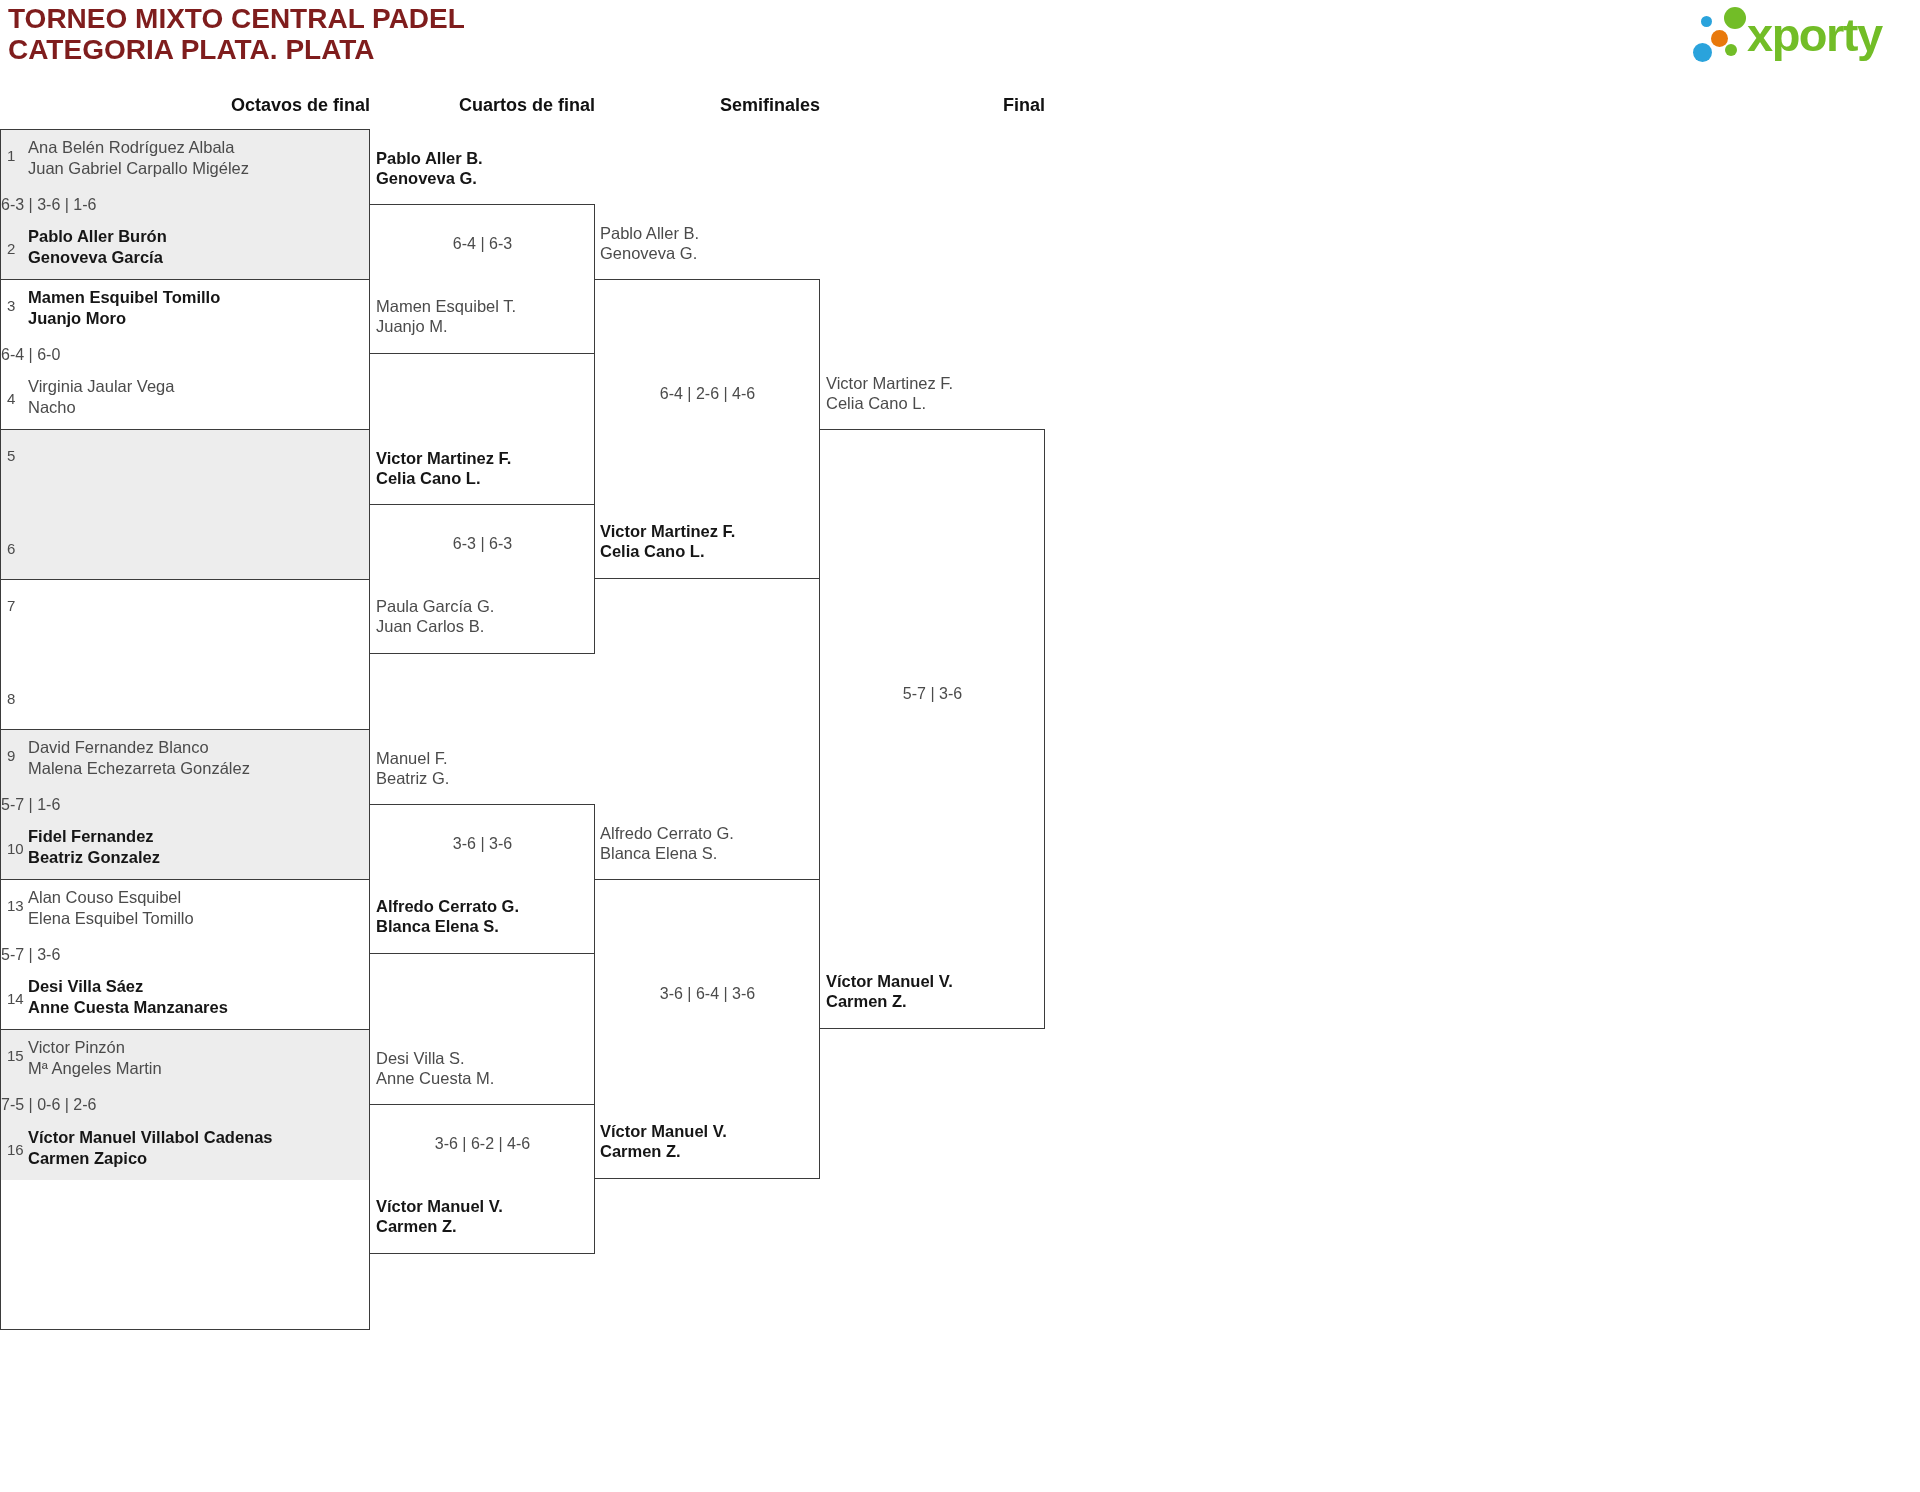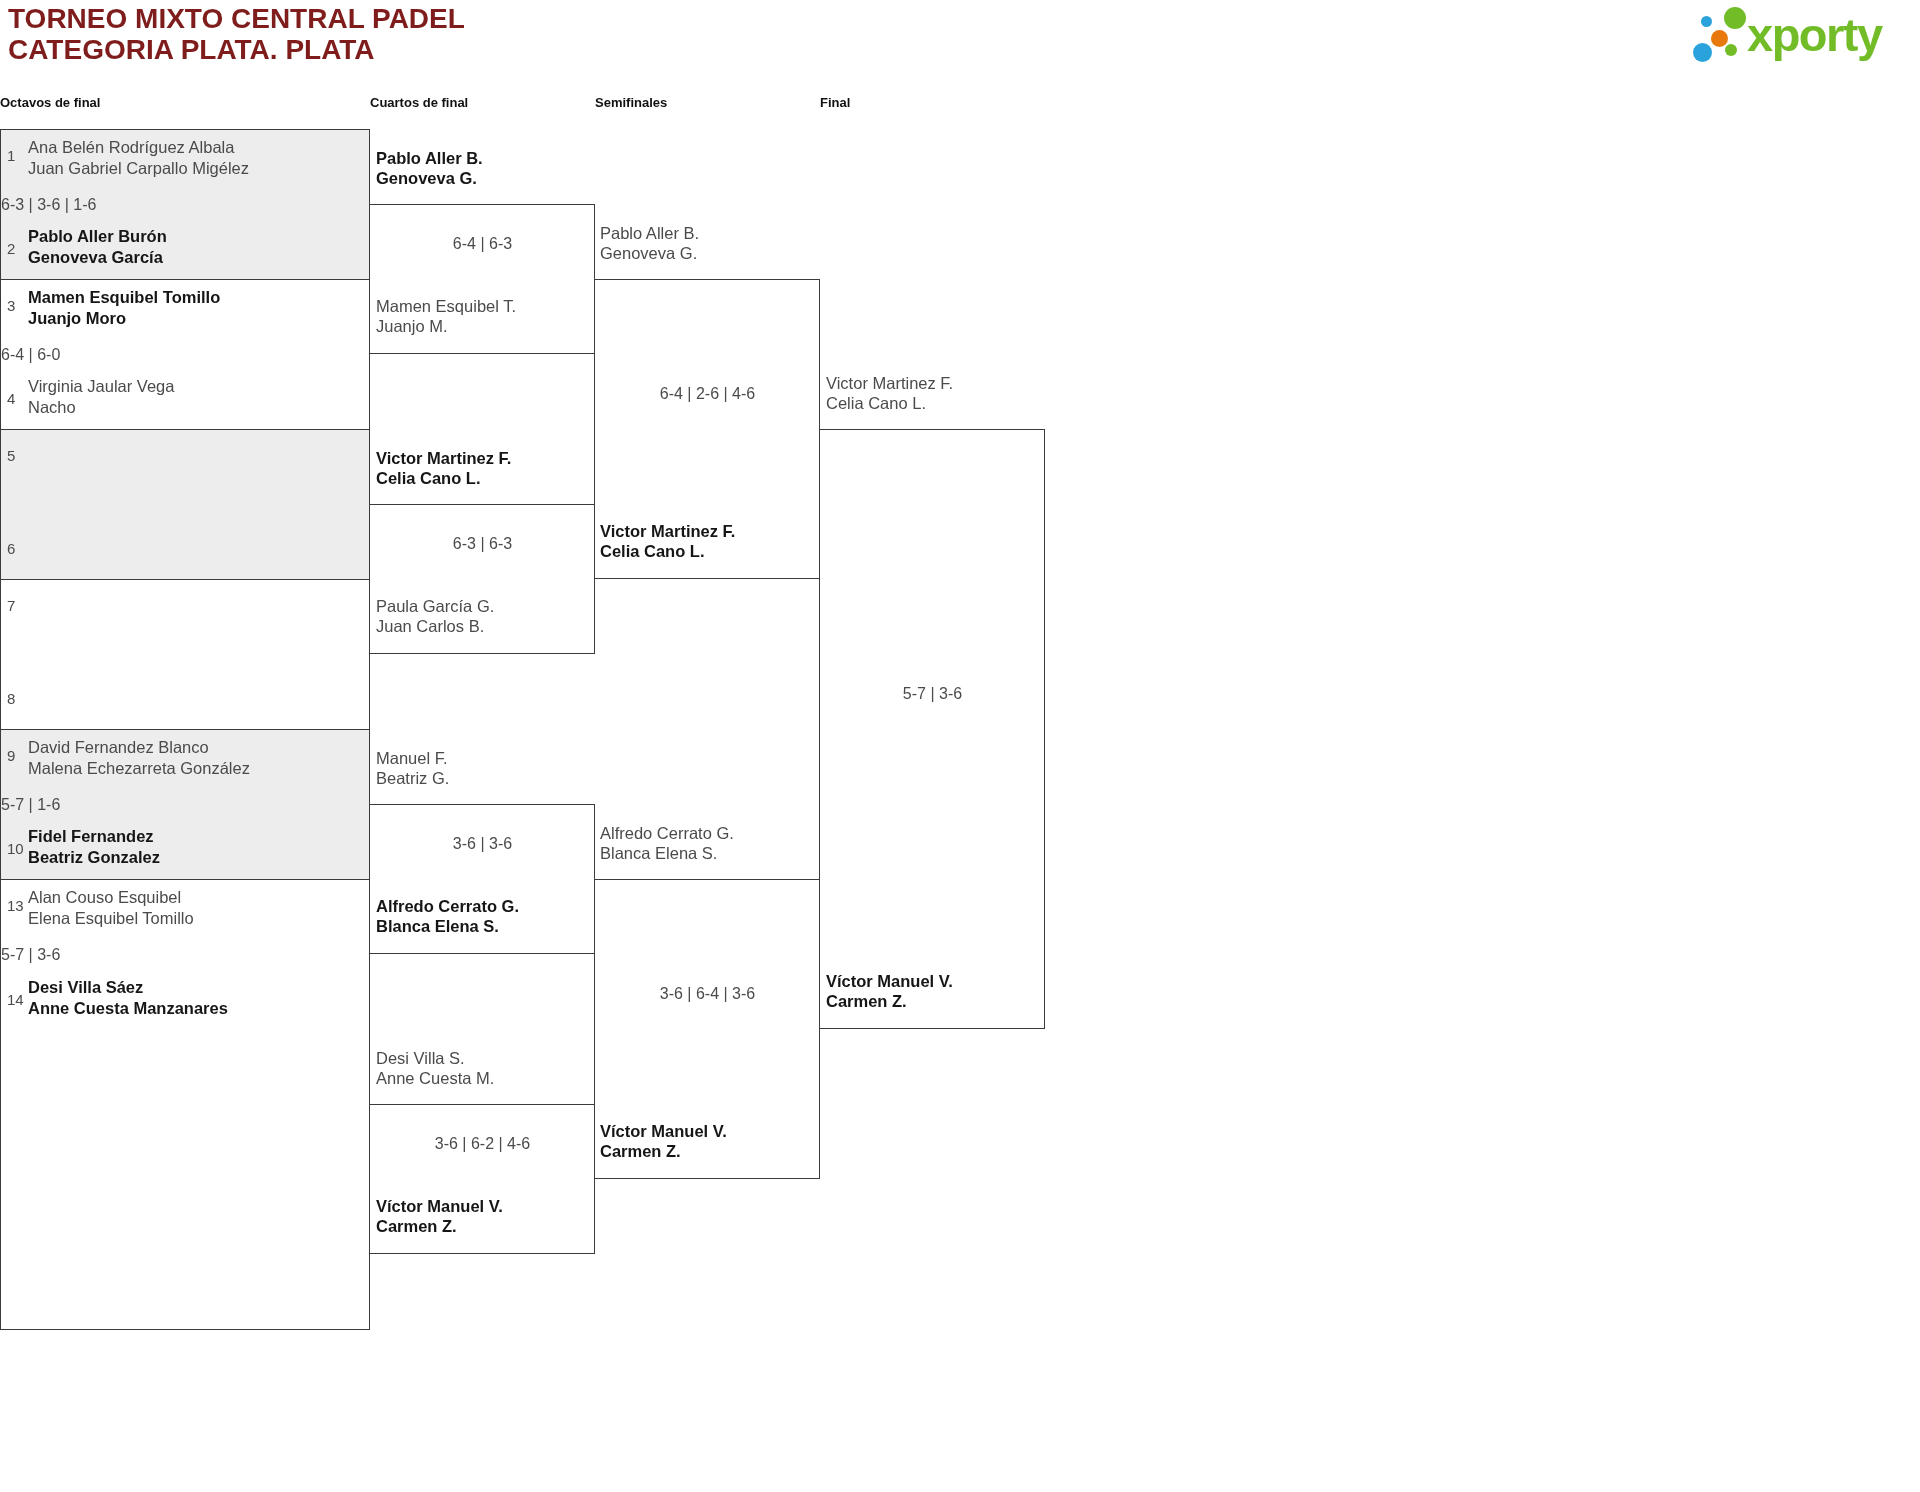--- a/index.html
+++ b/index.html
@@ -9,7 +9,7 @@
   
   .title{left:8px;top:3px;font-size:28px;line-height:31px;font-weight:700;color:#7f1d1d;}
   
-  .rh{top:95px;font-size:13px;font-weight:700;color:#111;text-align:left;}
+  .rh{top:95px;font-size:18px;font-weight:700;color:#111;text-align:right;}
   
   .r16{left:0;top:129px;width:370px;height:1201px;border:1.5px solid #3b3b3b;box-sizing:border-box;}
   .row{position:relative;height:150px;box-sizing:border-box;}

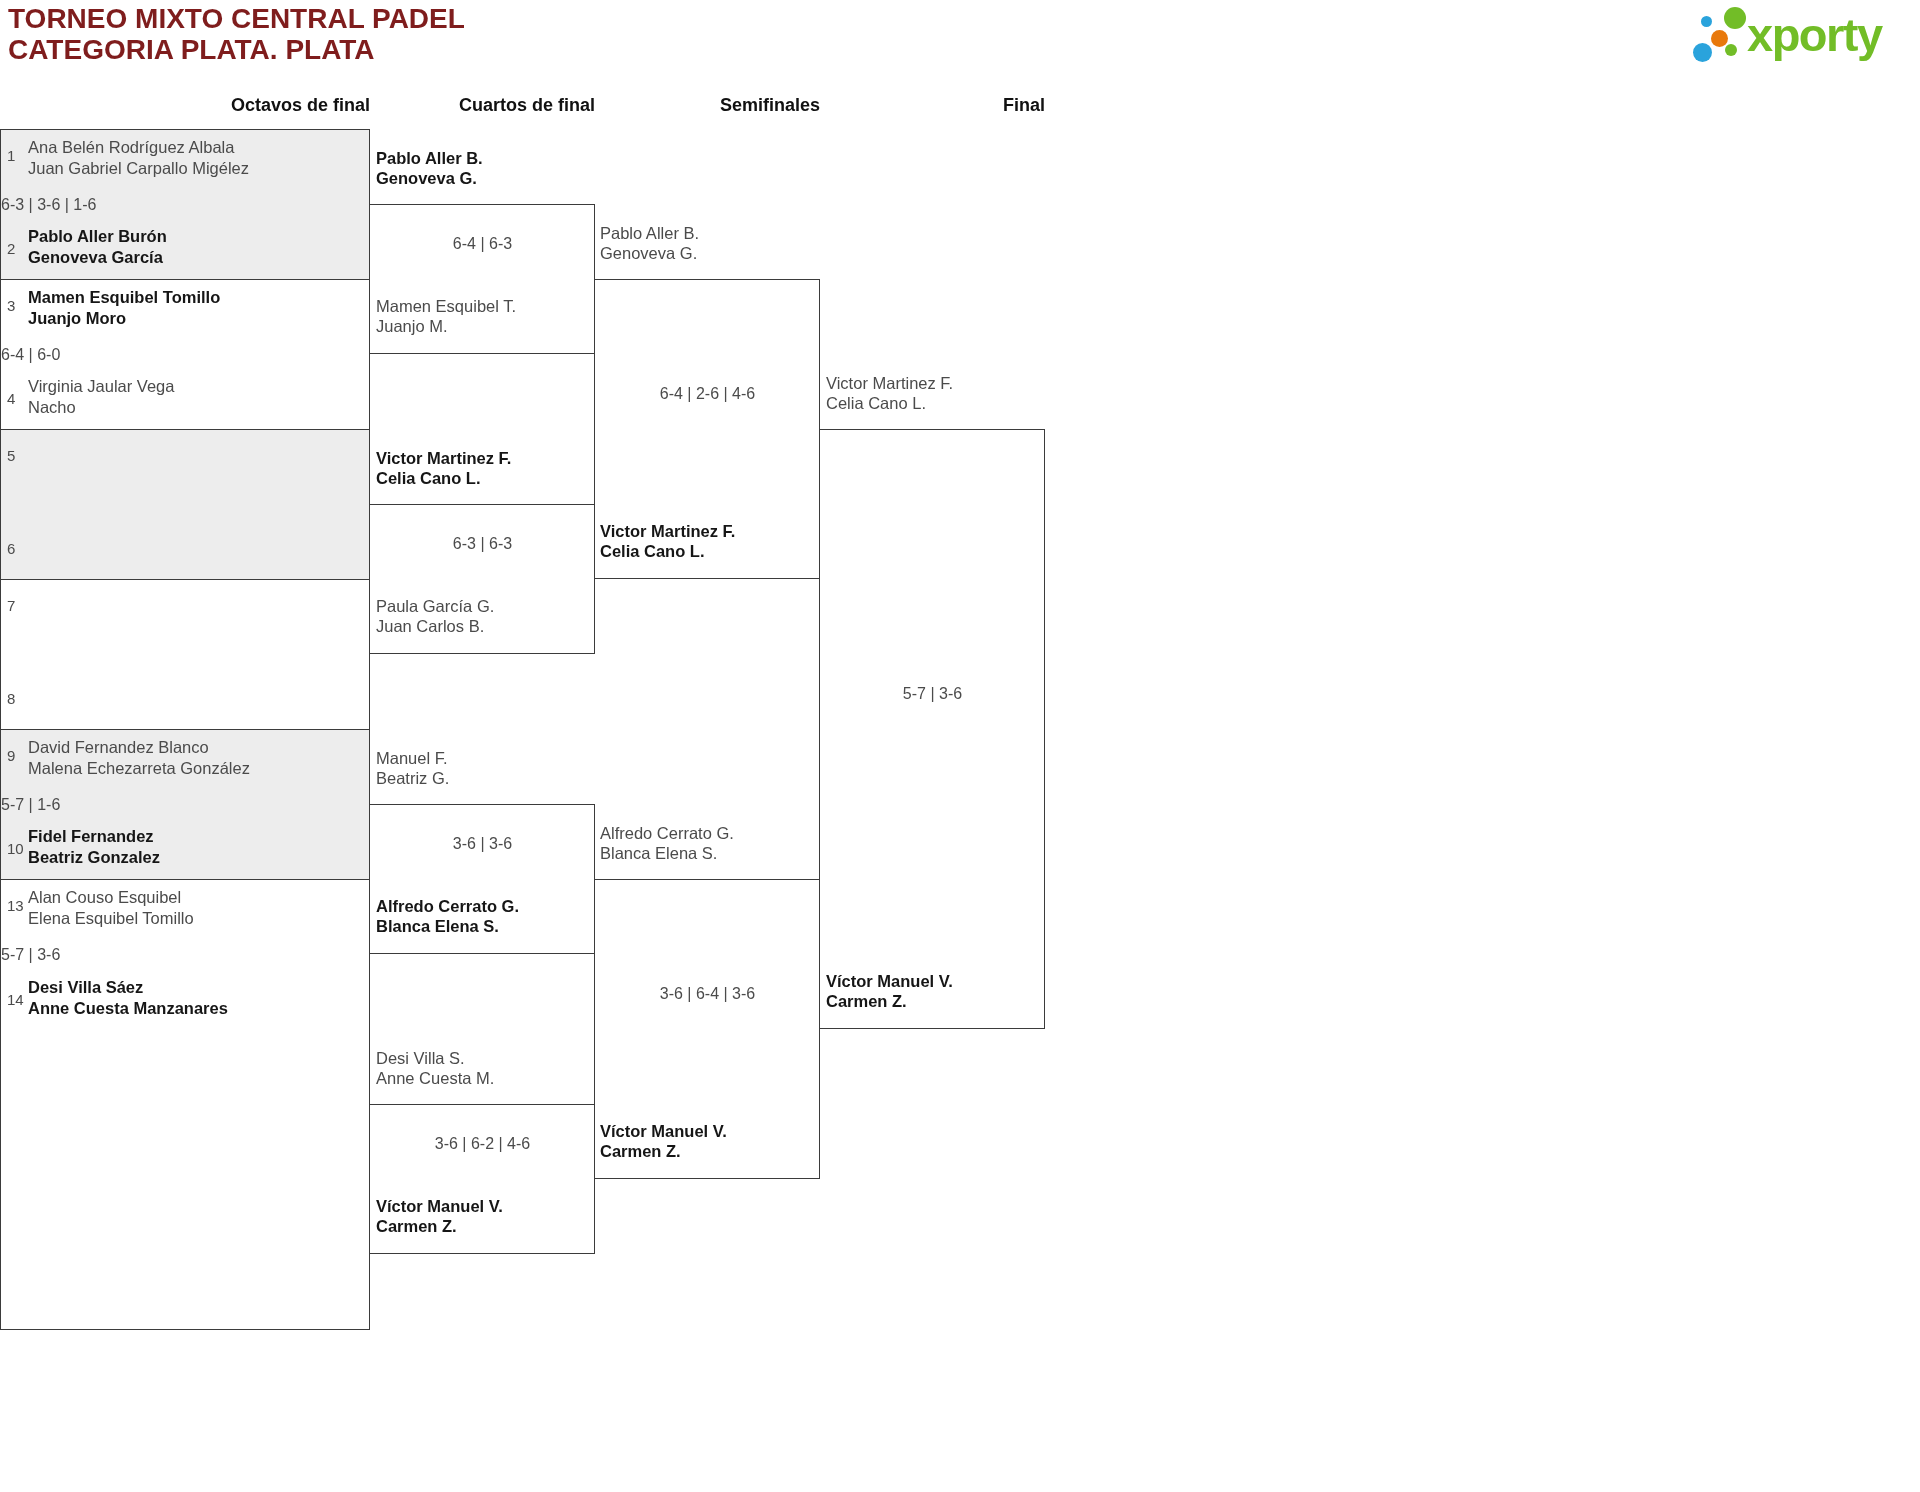--- a/index.html
+++ b/index.html
@@ -143,6 +143,19 @@
       </div>
     </div>
 
+    <div class="row">
+      <span class="seed st">15</span>
+      <div class="team tt">
+        <div>Victor Pinzón</div>
+        <div>Mª Angeles Martin</div>
+      </div>
+      <div class="score">7-5 | 0-6 | 2-6</div>
+      <span class="seed sb">16</span>
+      <div class="team tb w">
+        <div>Víctor Manuel Villabol Cadenas</div>
+        <div>Carmen Zapico</div>
+      </div>
+    </div>
 
   </div>
 

